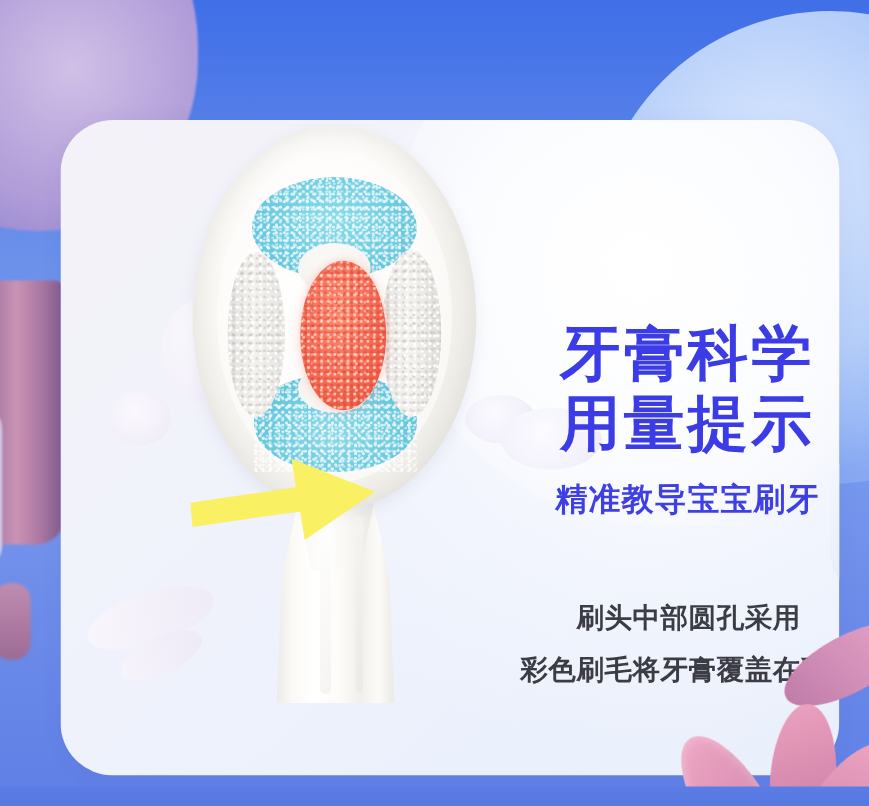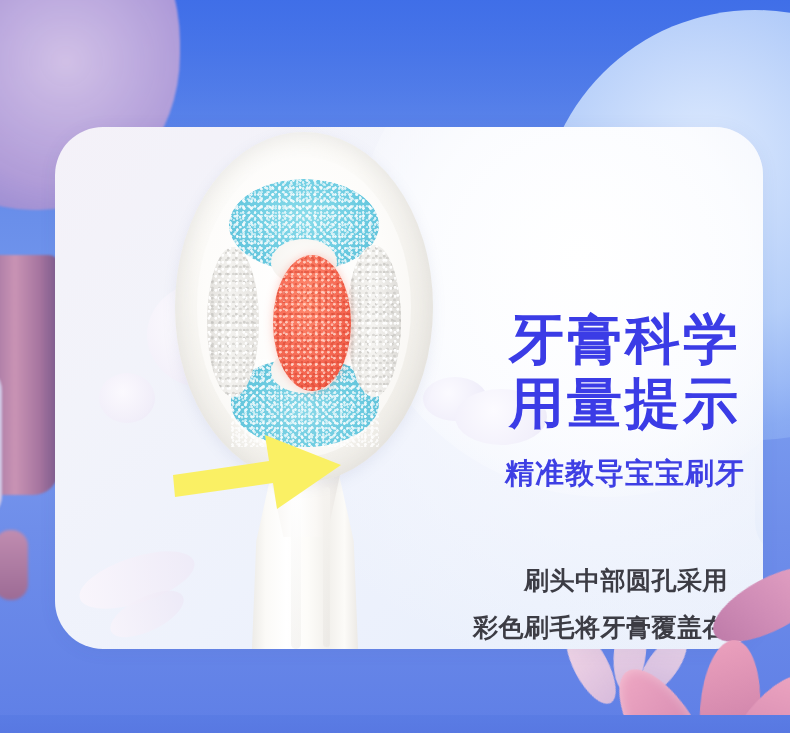--- a/index.html
+++ b/index.html
@@ -71,7 +71,7 @@
 
   
   .card{
-    position:absolute;left:55px;top:127px;width:708px;height:522px;border-radius:48px;
+    position:absolute;left:55px;top:109px;width:708px;height:596px;border-radius:48px;
     background:
       radial-gradient(circle at 78% 34%,rgba(255,255,255,.95) 0%,rgba(246,248,254,.6) 32%,rgba(255,255,255,0) 58%),
       linear-gradient(138deg,#f4f1f8 0%,#f2f3fa 26%,#eef2fc 54%,#eaf0fc 78%,#e9effb 100%);

